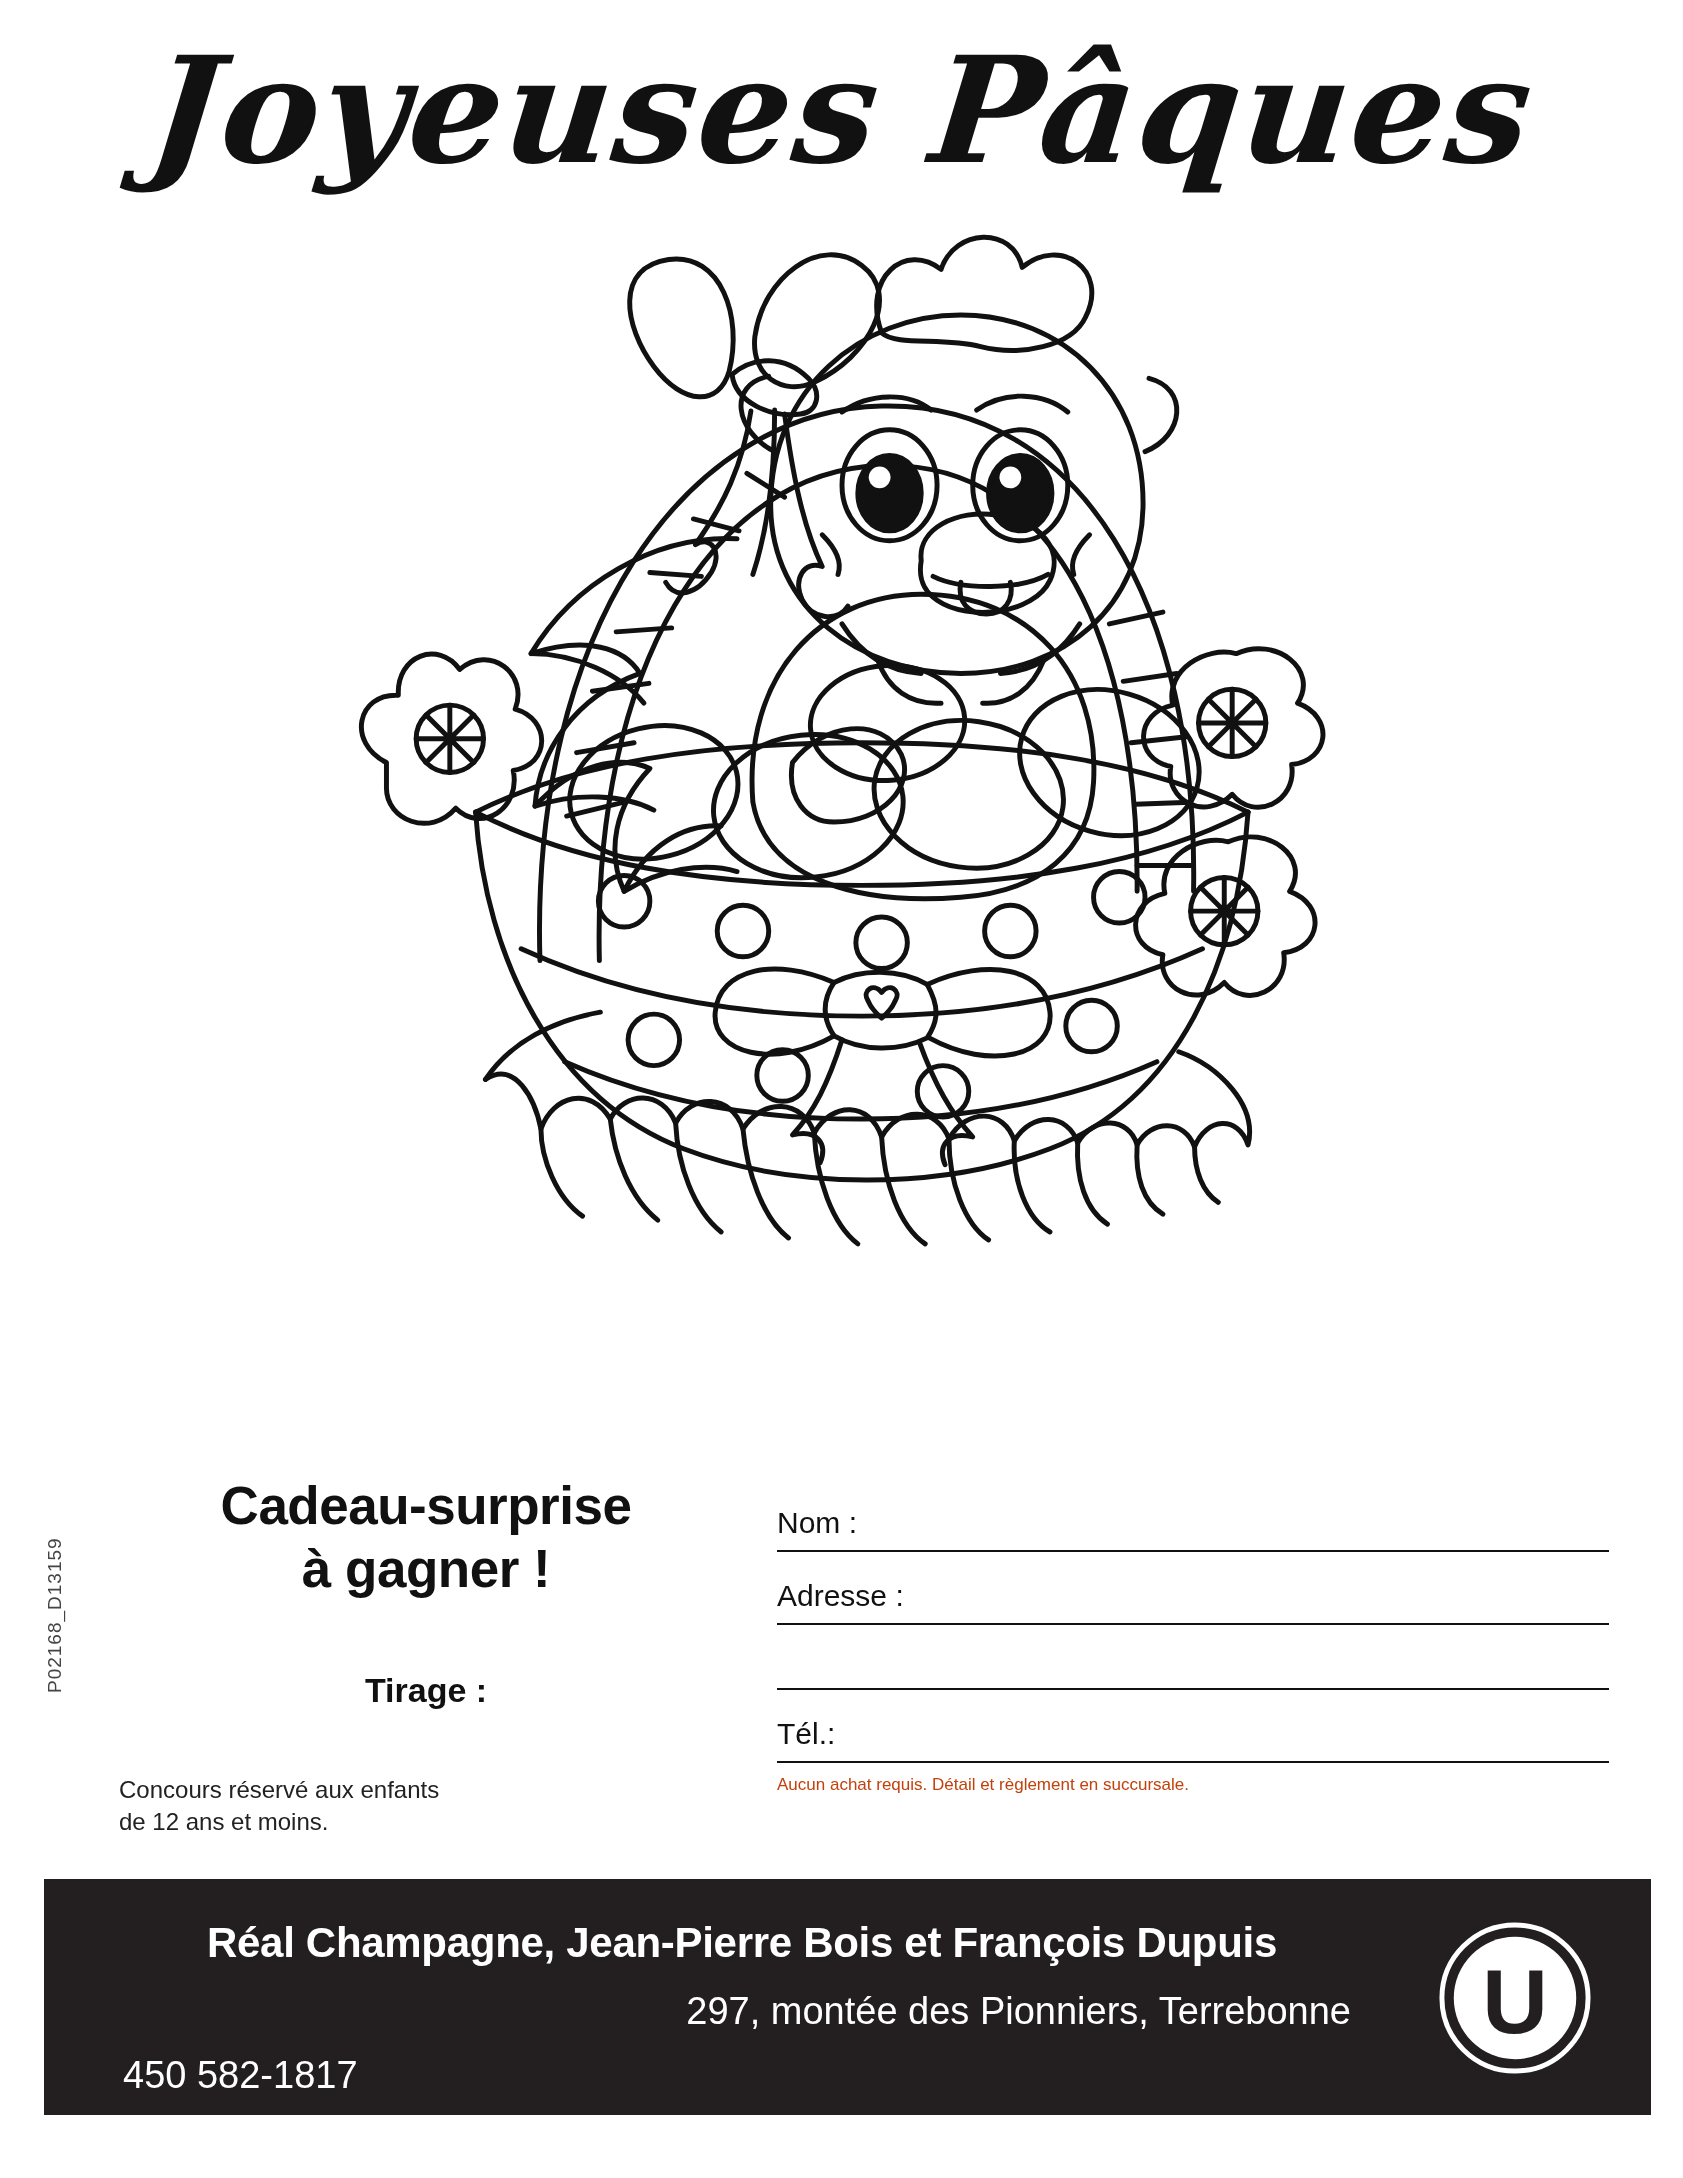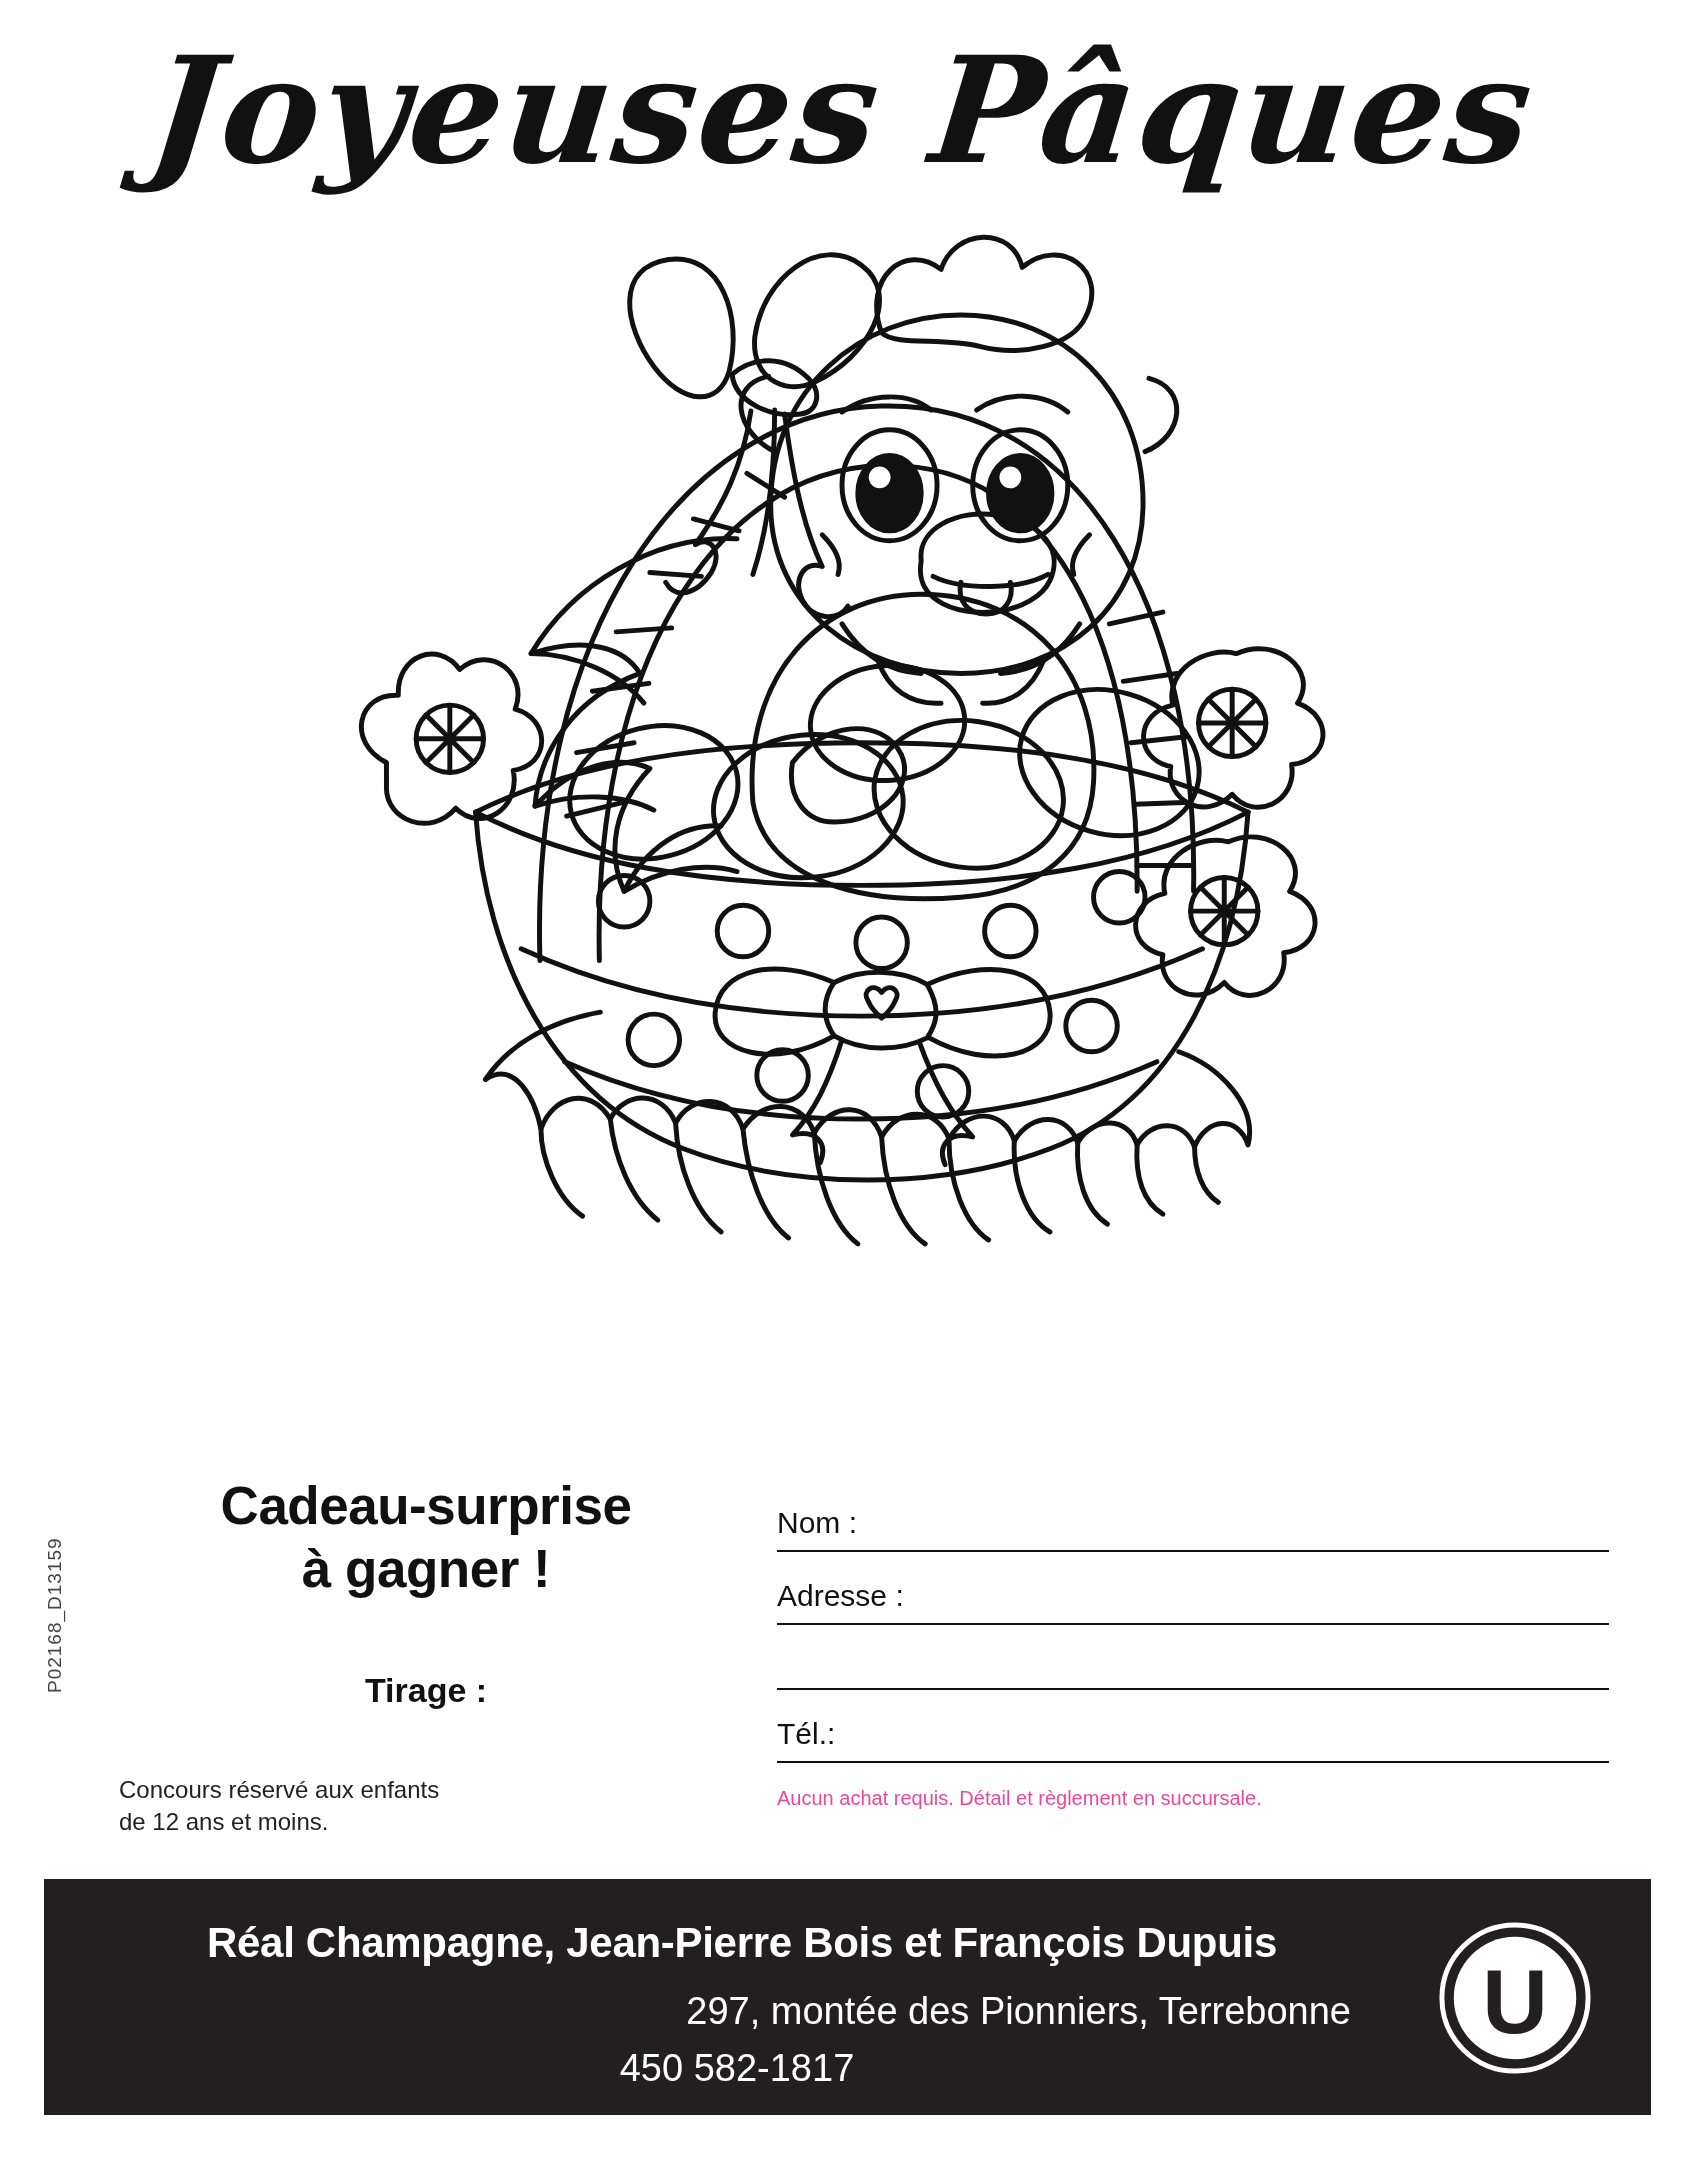--- a/index.html
+++ b/index.html
@@ -127,9 +127,9 @@
   .field.blank { height: 63px; }
 
   .disclaimer {
-    margin-top: 24px;
-    font-size: 20px;
-    color: #ec4899;
+    margin-top: 12px;
+    font-size: 17px;
+    color: #c2410c;
   }
 
   

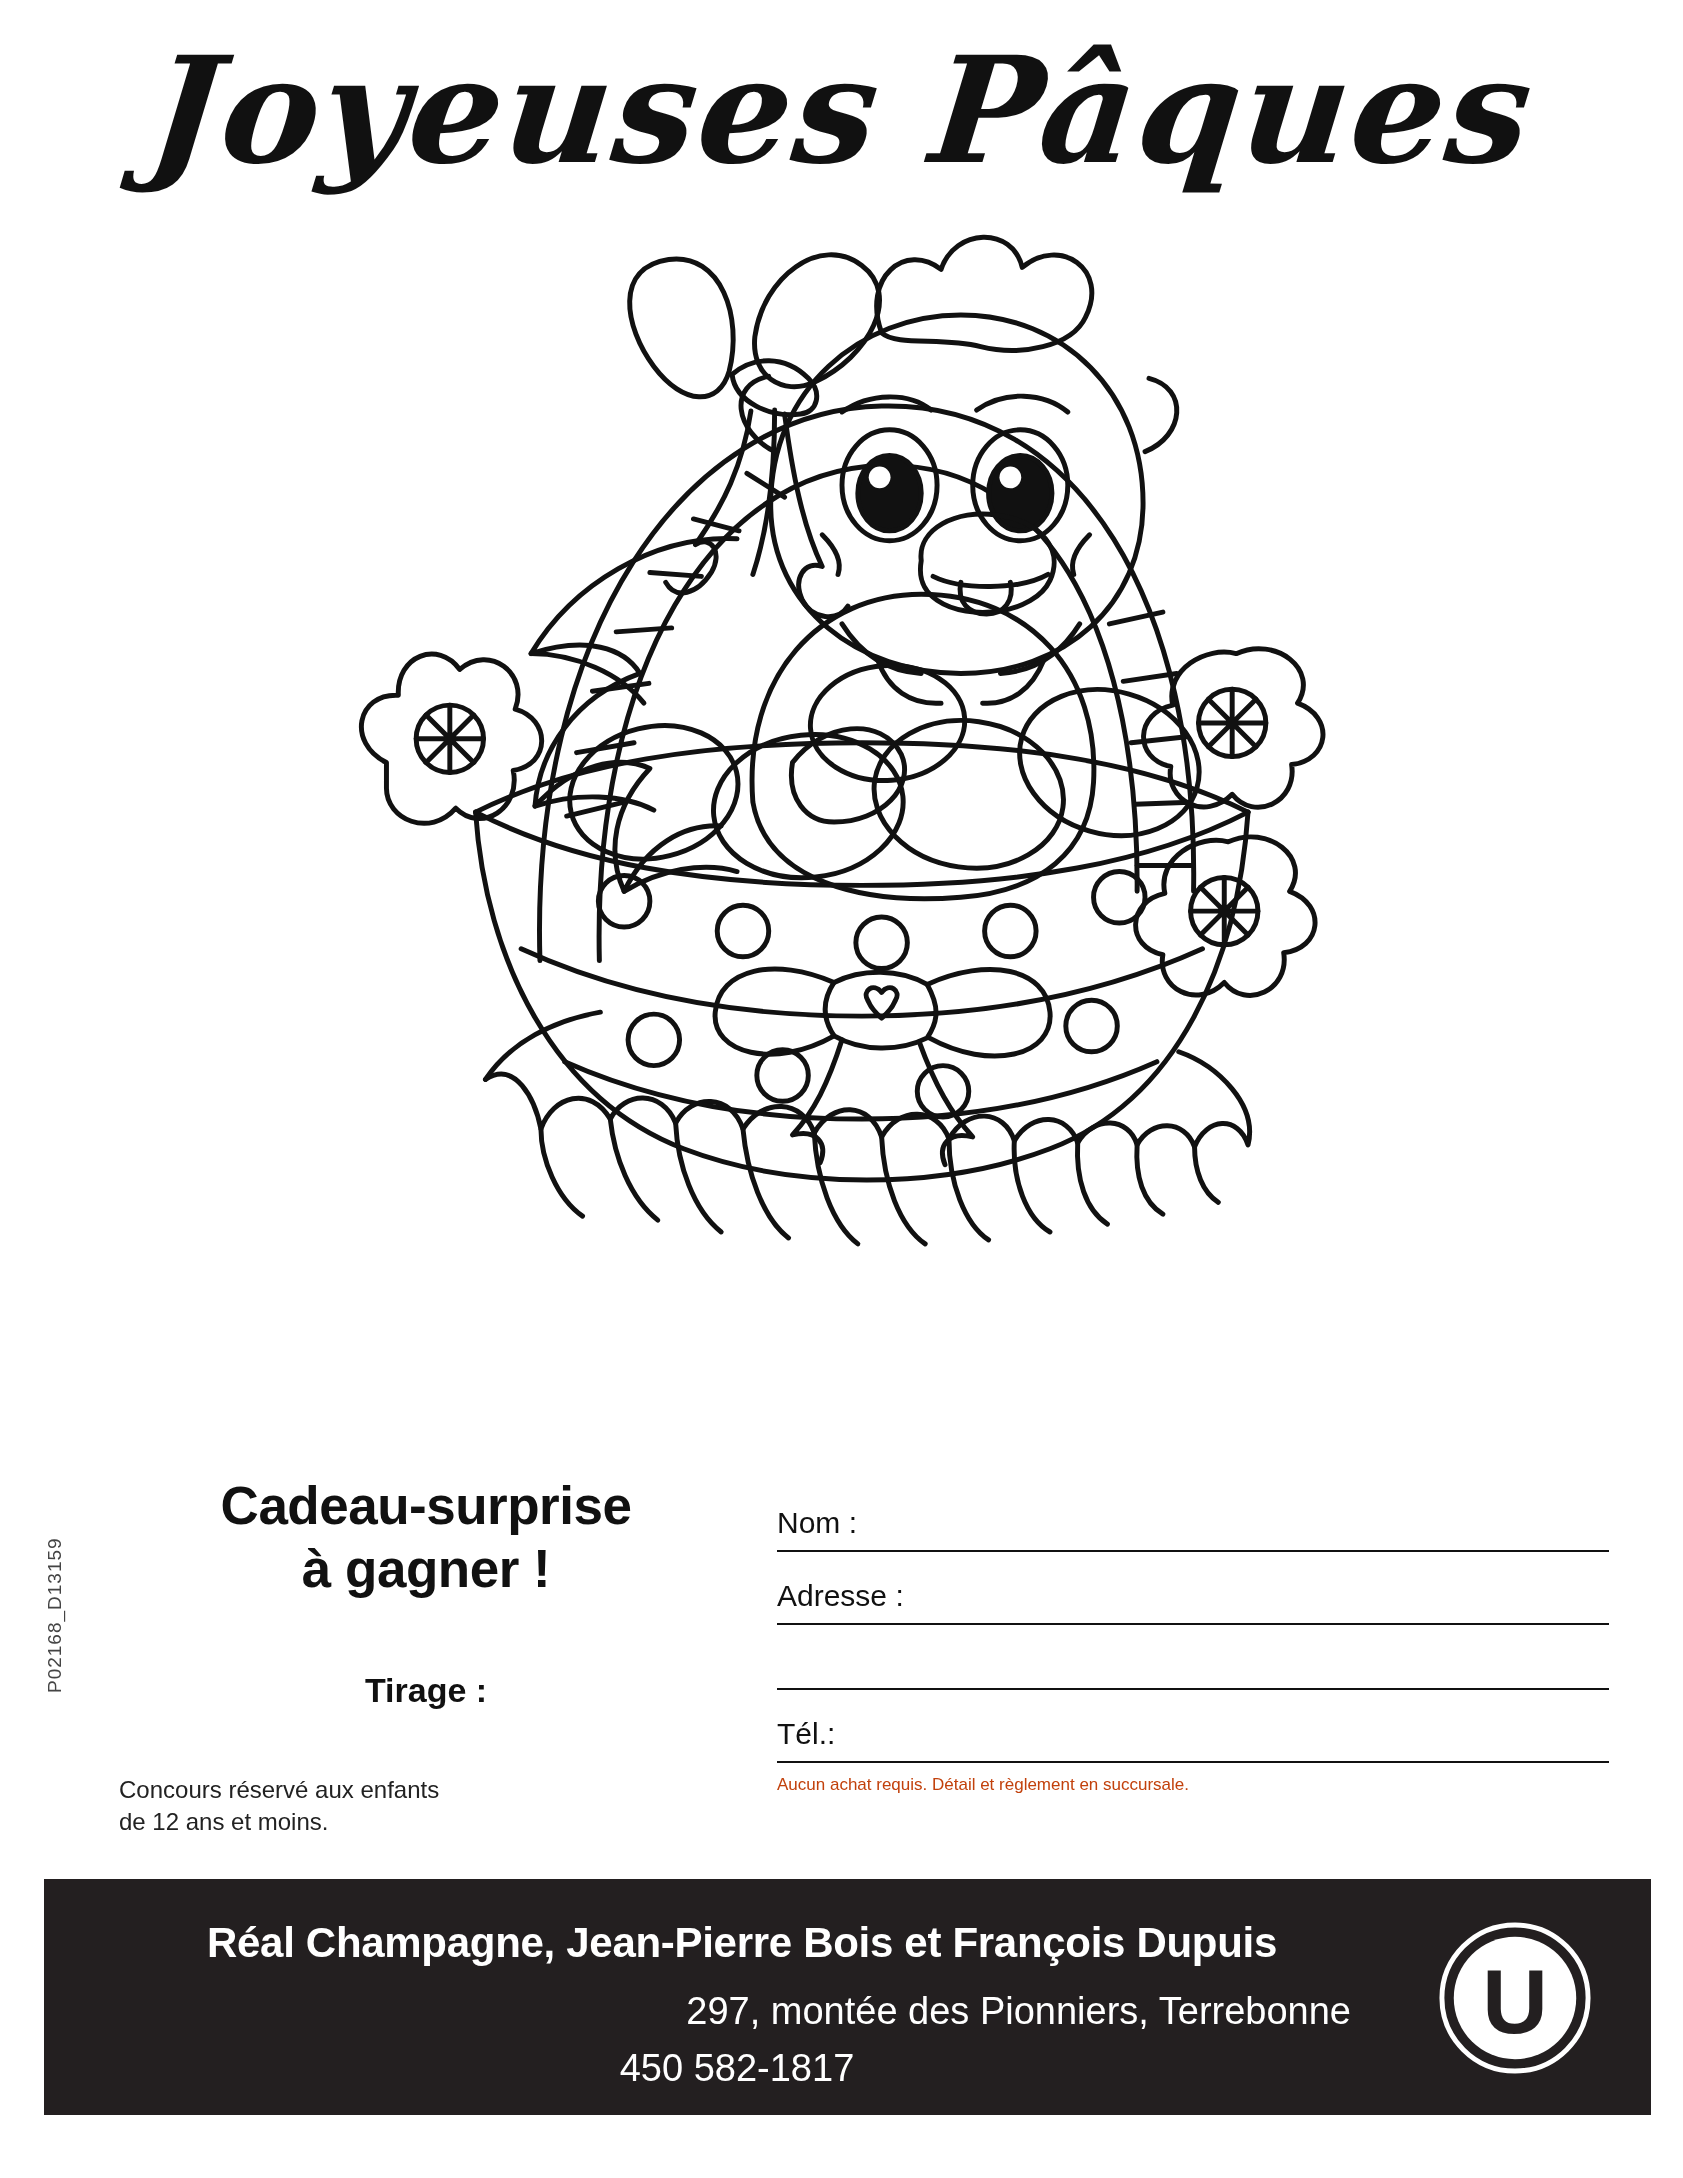--- a/index.html
+++ b/index.html
@@ -164,8 +164,8 @@
   }
   .footer-phone {
     font-size: 38px;
-    text-align: center;
-    margin-top: 14px;
+    text-align: left;
+    margin-top: 21px;
     padding-right: 10px;
   }
   .logo {

